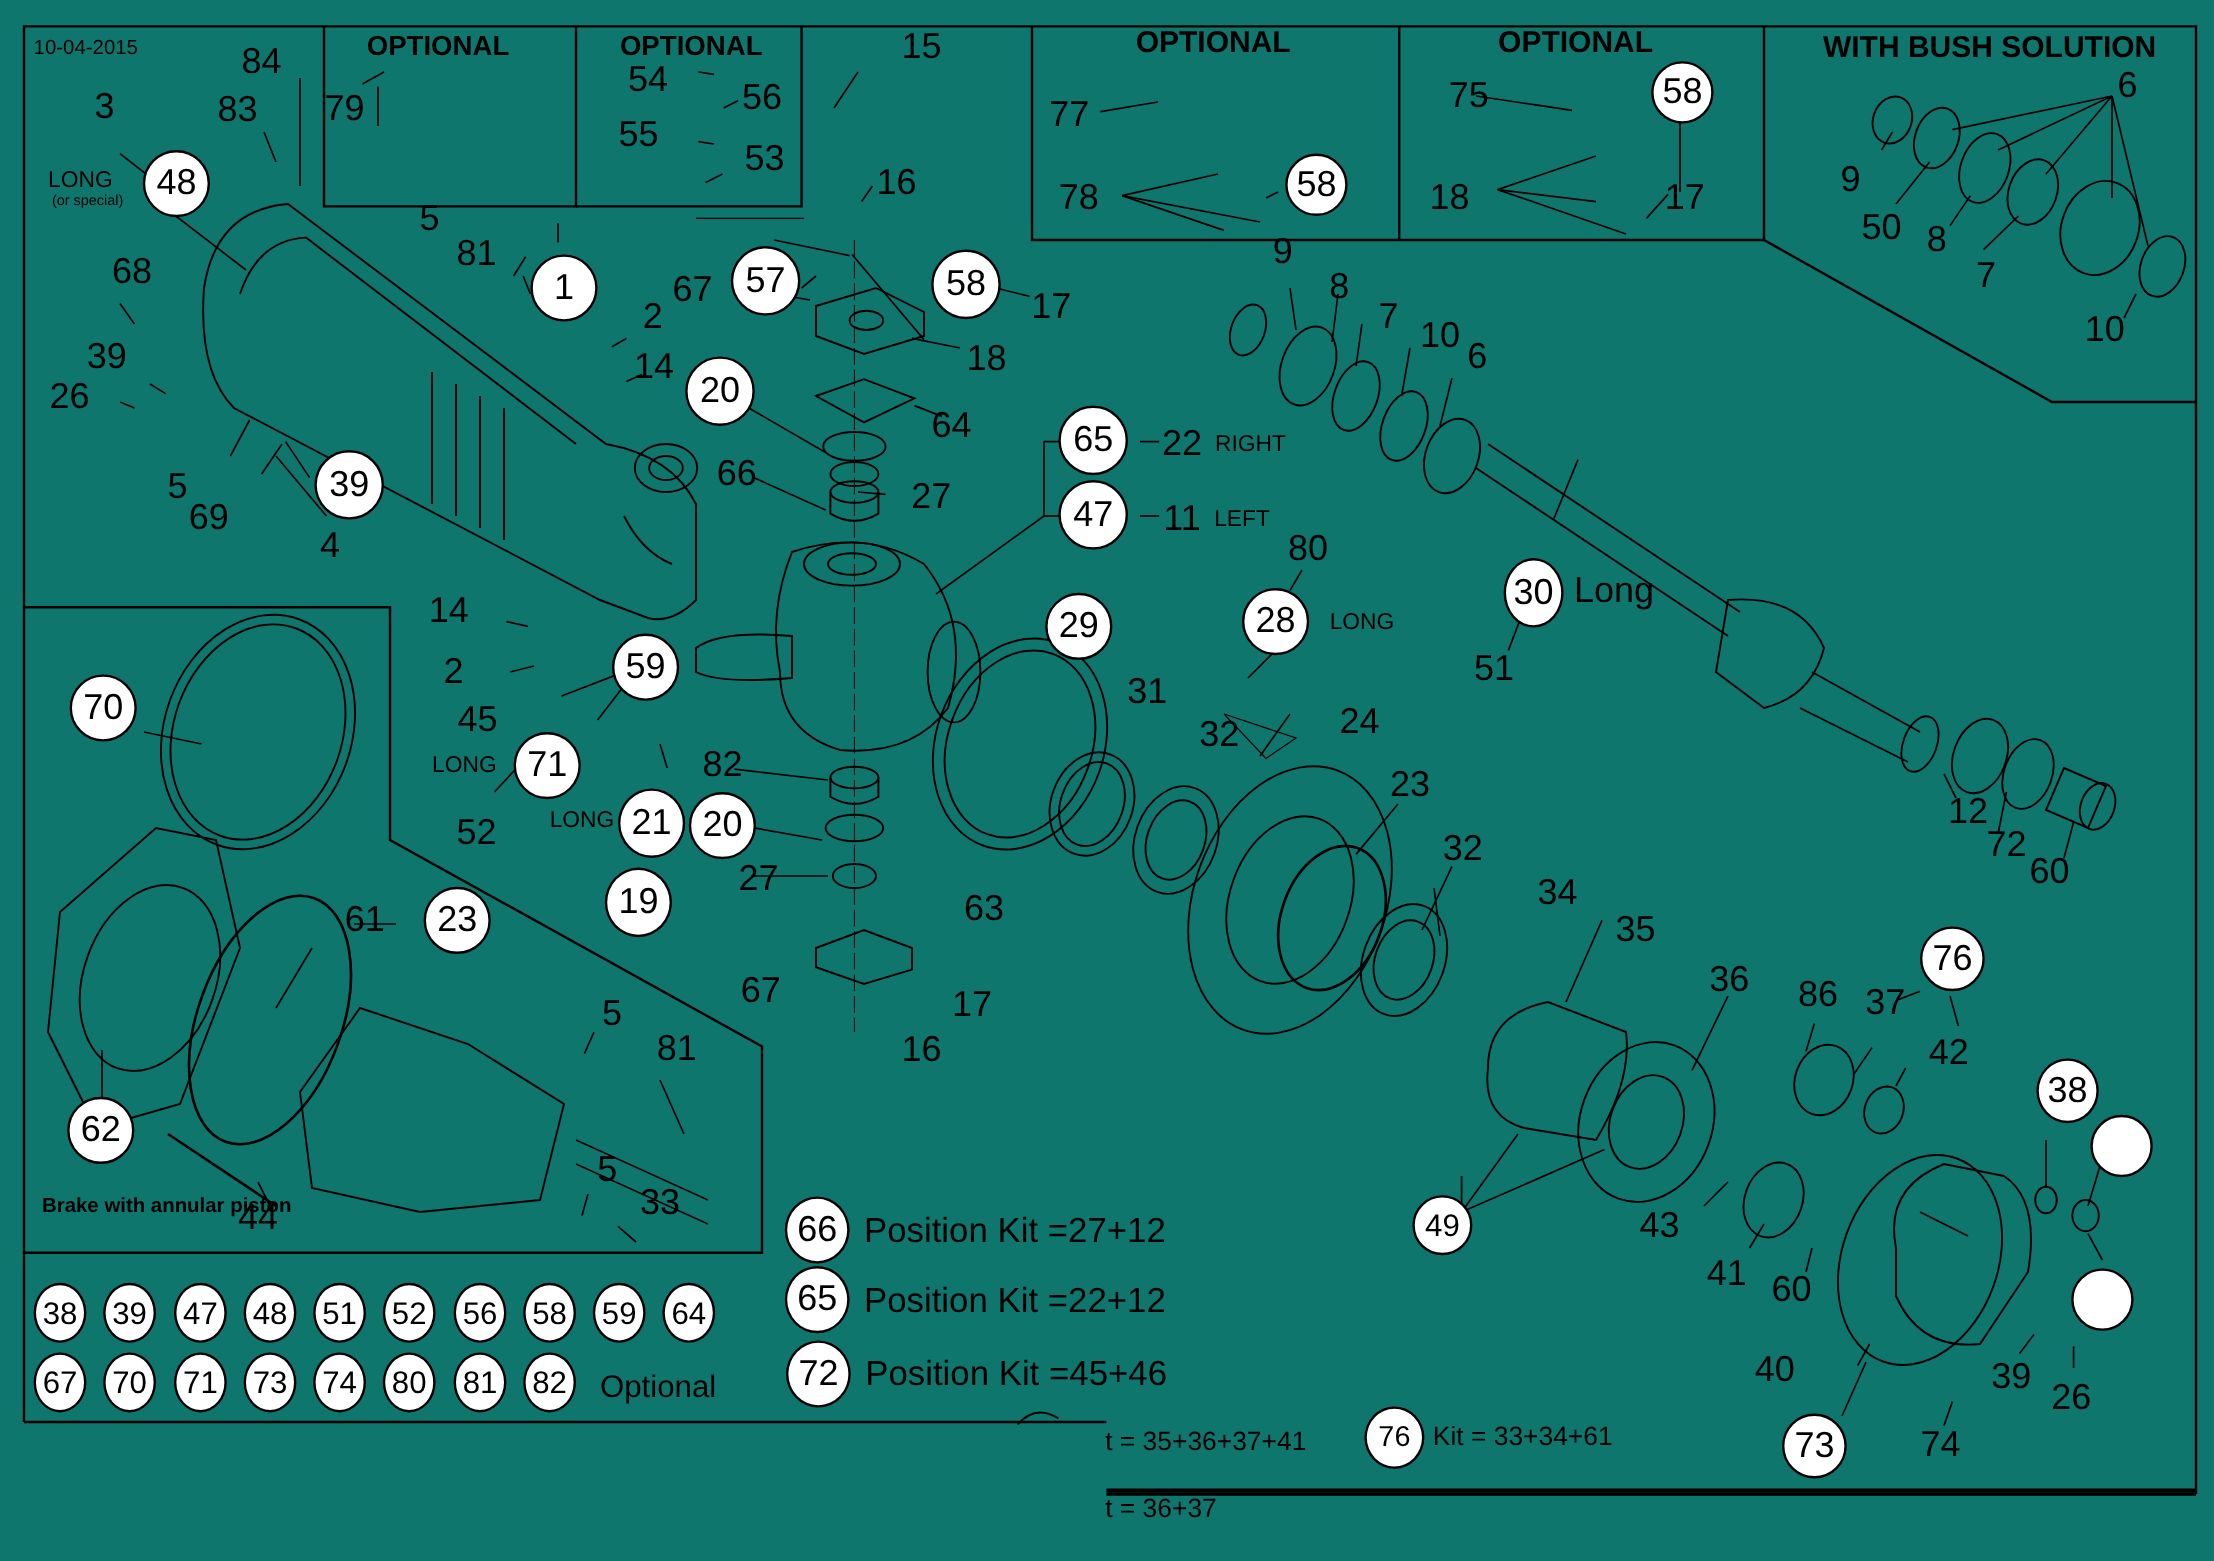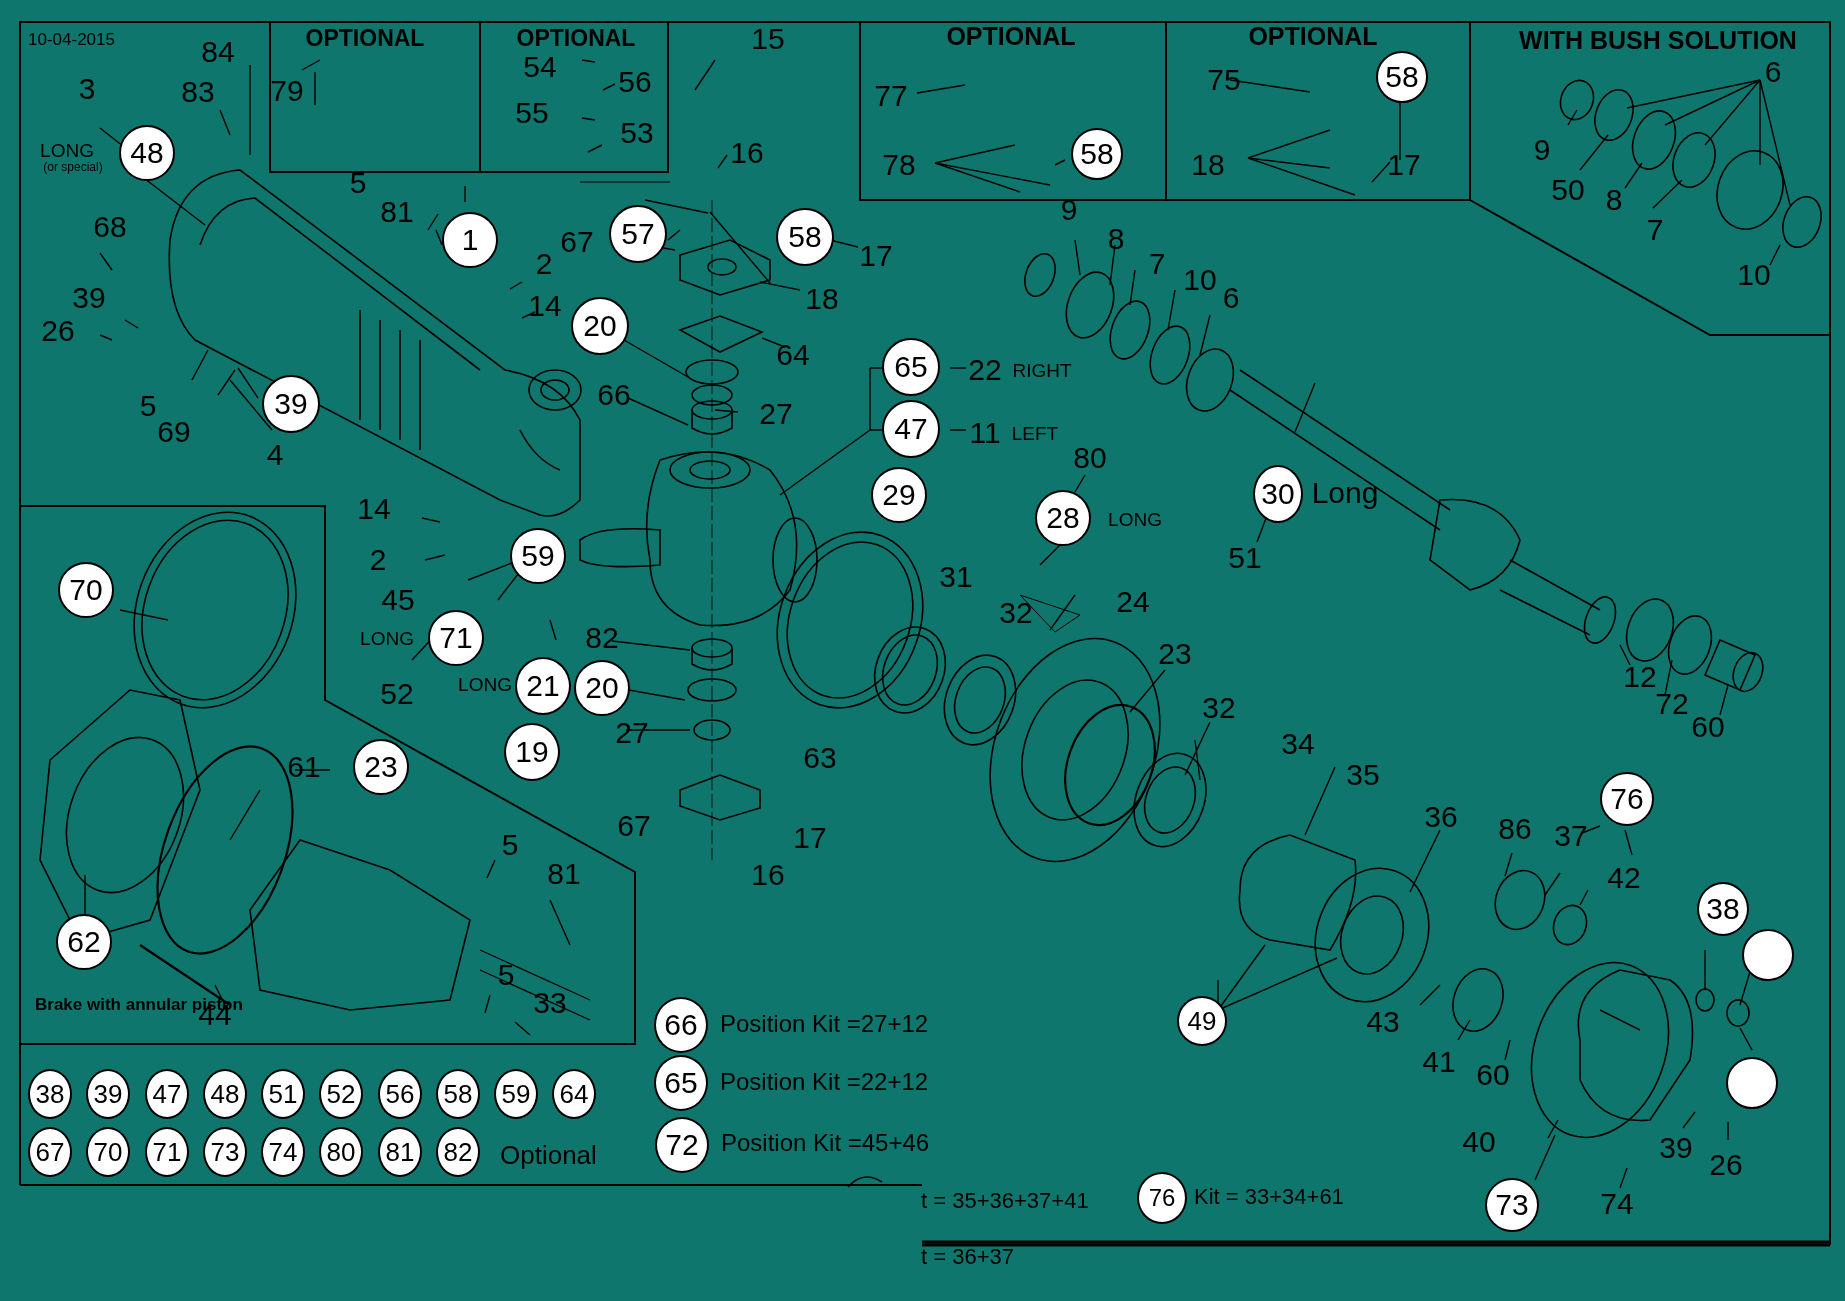--- a/index.html
+++ b/index.html
@@ -344,7 +344,7 @@
 <div class="lbl" style="left:1245px;top:558px;">51</div>
 <div class="lbl" style="left:1090px;top:458px;">80</div>
 <div class="circ" style="left:1063px;top:518px;width:56px;height:56px;">28</div>
-<div class="circ" style="left:899px;top:495px;width:56px;height:56px;">29</div>
+<div class="circ" style="left:899px;top:522px;width:56px;height:56px;">29</div>
 <div class="lbl" style="left:956px;top:577px;">31</div>
 <div class="lbl" style="left:1016px;top:613px;">32</div>
 <div class="lbl" style="left:1133px;top:602px;">24</div>

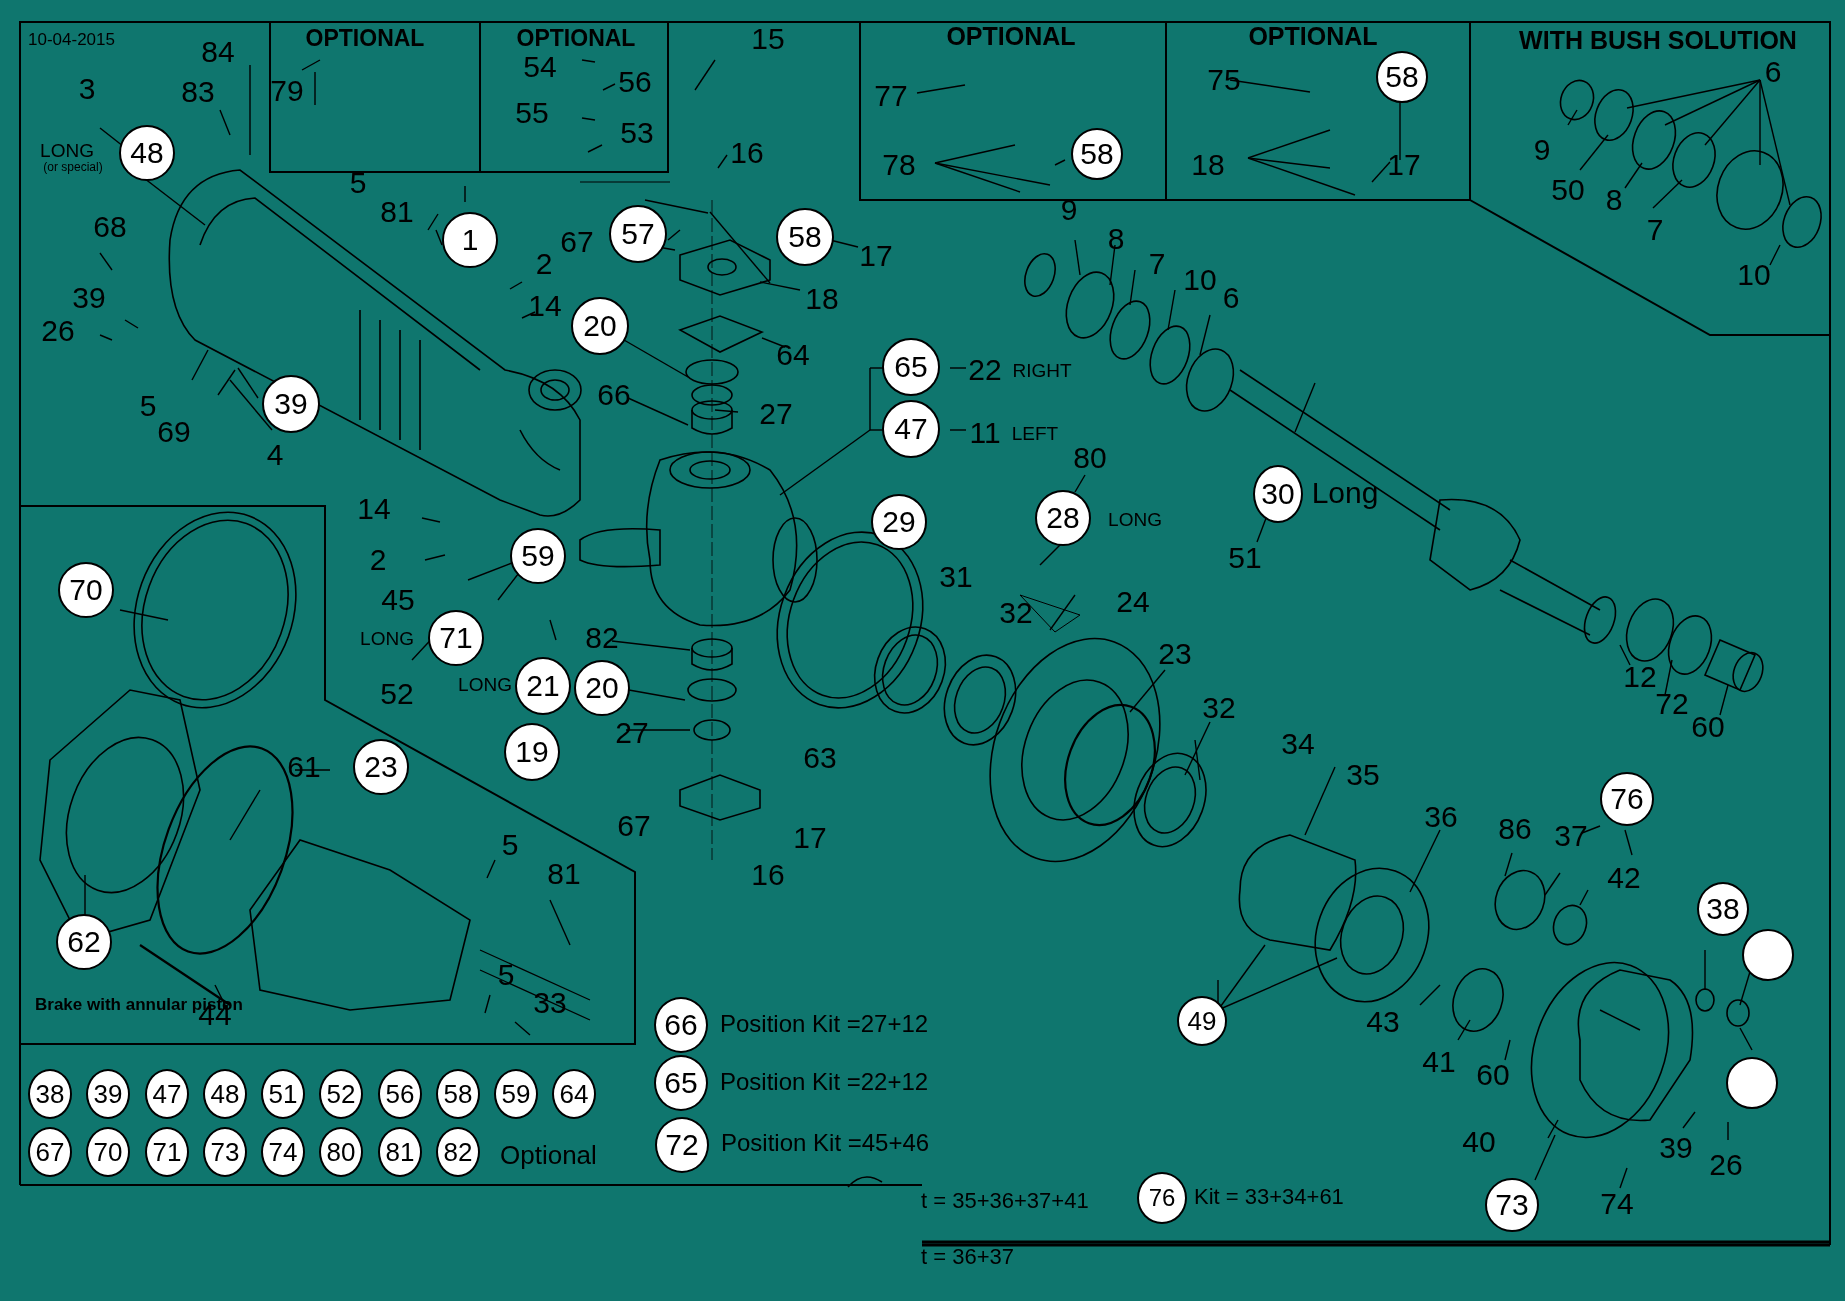--- a/index.html
+++ b/index.html
@@ -13,7 +13,7 @@
   .circ.s{width:44px;height:50px;font-size:26px;}
   .hdr{position:absolute;font-weight:bold;font-size:23px;transform:translate(-50%,-50%);white-space:nowrap;}
   .date{position:absolute;font-size:17px;}
-  .kit{position:absolute;font-size:24px;white-space:nowrap;}
+  .kit{position:absolute;font-size:29px;white-space:nowrap;}
   .kit2{position:absolute;font-size:22px;white-space:nowrap;}
   .brake{position:absolute;font-weight:bold;font-size:17px;line-height:21px;}
 </style>

